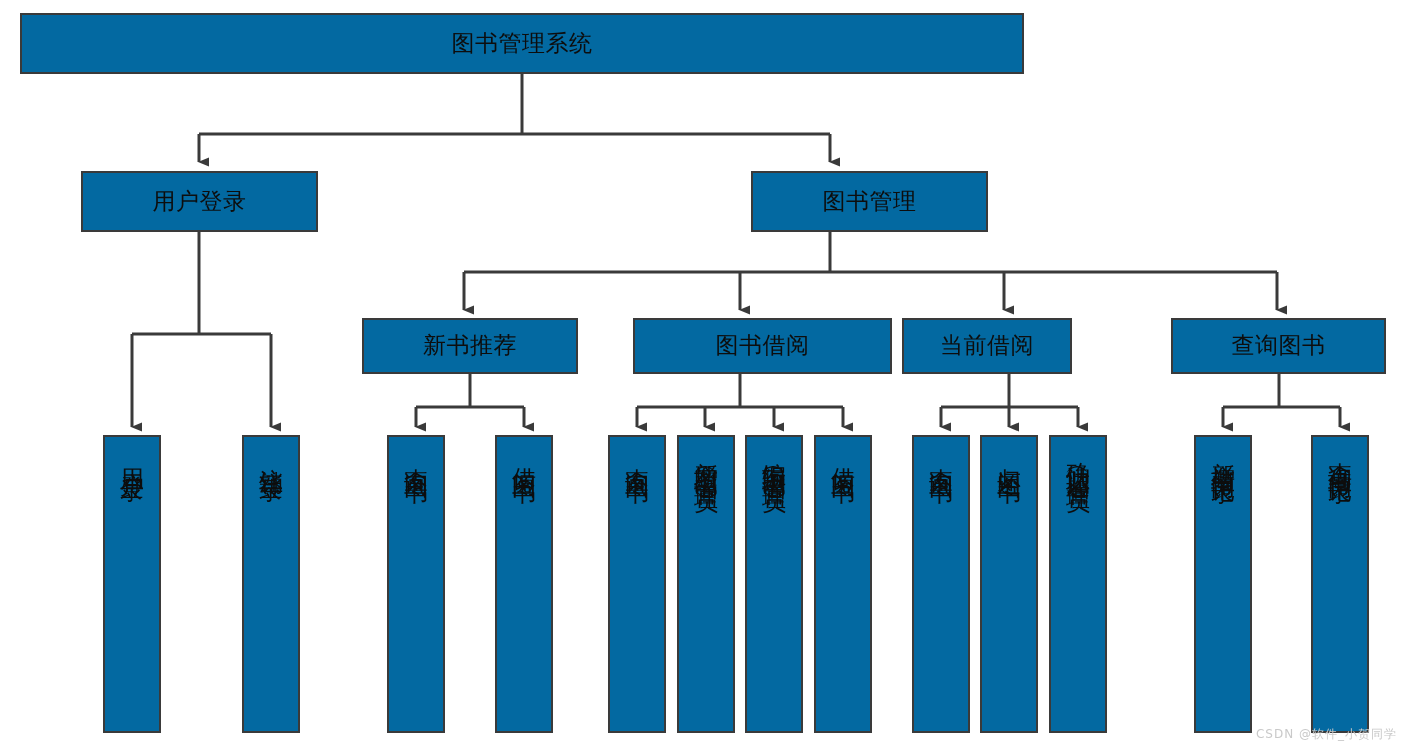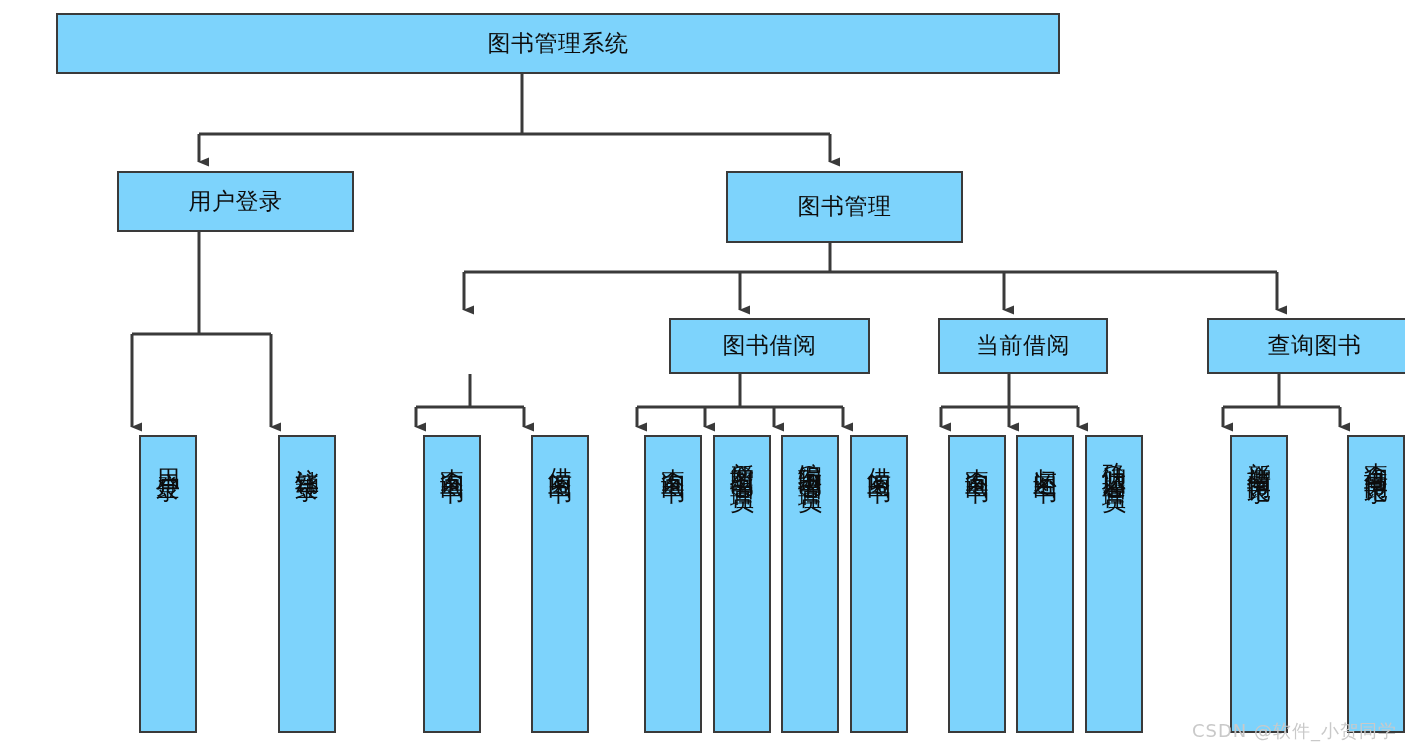--- a/index.html
+++ b/index.html
@@ -14,13 +14,12 @@
   .node-box{
     position:absolute;
     box-sizing:border-box;
-    background:#7dd3fc;
+    background:#0369a1;
     border:2.5px solid #3a3a3a;
     display:flex;
     align-items:center;
     justify-content:center;
     color:#111111;
-    margin-left:36px;
   }
   .node-label{
     font-size:23px;

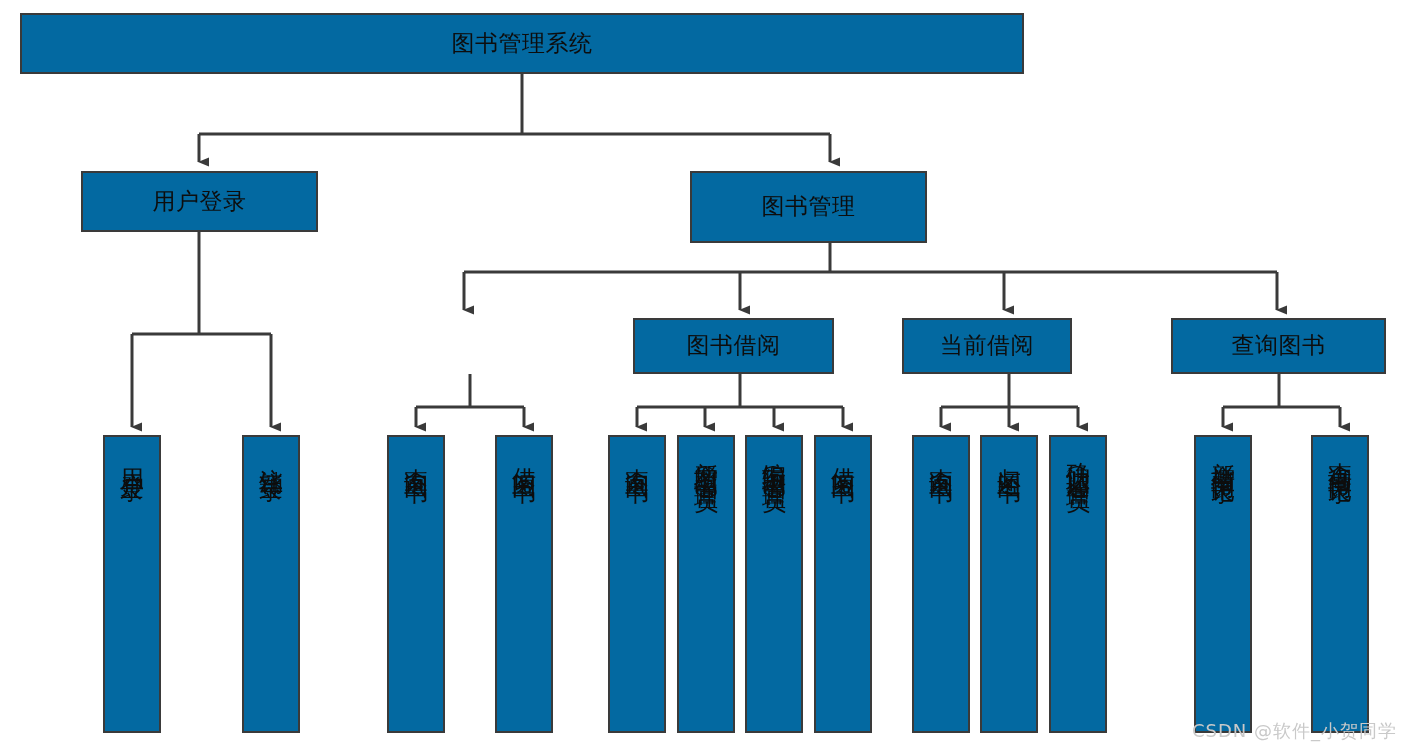--- a/index.html
+++ b/index.html
@@ -118,7 +118,7 @@
   <div class="node-box" style="left:81px;top:171px;width:237px;height:61px;">
     <span class="node-label">用户登录</span>
   </div>
-  <div class="node-box" style="left:690px;top:171px;width:237px;height:72px;">
+  <div class="node-box" style="left:751px;top:171px;width:237px;height:61px;">
     <span class="node-label">图书管理</span>
   </div>
 

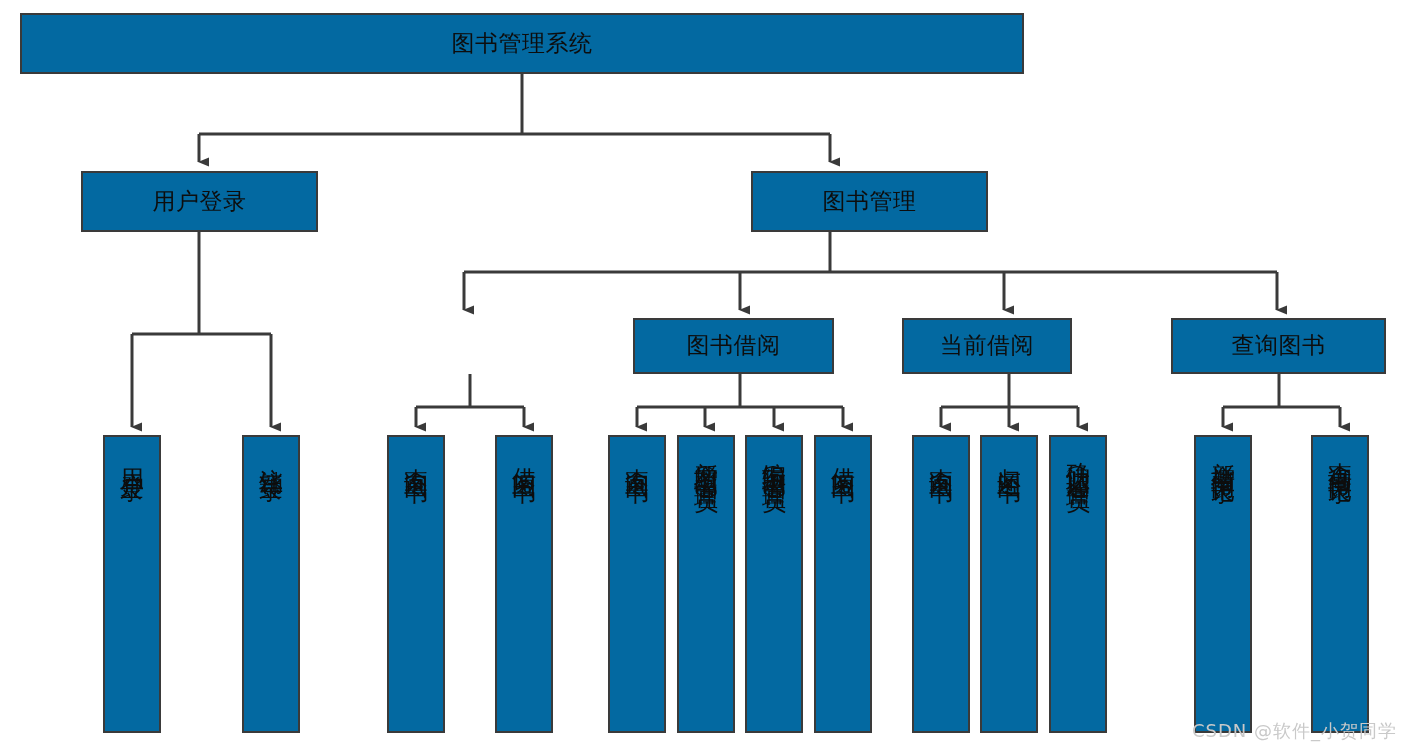--- a/index.html
+++ b/index.html
@@ -122,6 +122,9 @@
     <span class="node-label">图书管理</span>
   </div>
 
+  <div class="node-box" style="left:362px;top:318px;width:216px;height:56px;">
+    <span class="node-label">新书推荐</span>
+  </div>
   <div class="node-box" style="left:633px;top:318px;width:201px;height:56px;justify-content:center;">
     <span class="node-label">图书借阅</span>
   </div>

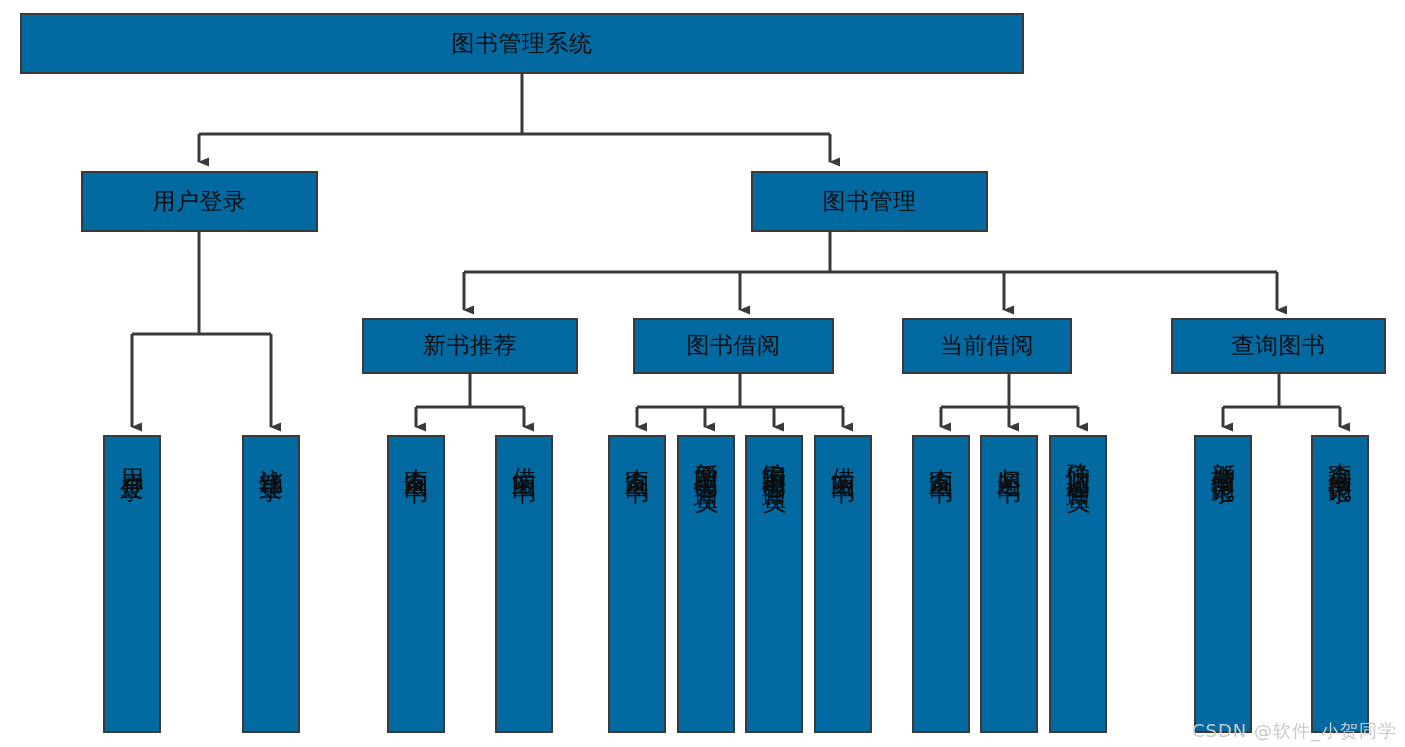--- a/index.html
+++ b/index.html
@@ -125,7 +125,7 @@
   <div class="node-box" style="left:362px;top:318px;width:216px;height:56px;">
     <span class="node-label">新书推荐</span>
   </div>
-  <div class="node-box" style="left:633px;top:318px;width:201px;height:56px;justify-content:center;">
+  <div class="node-box" style="left:633px;top:318px;width:259px;height:56px;justify-content:center;">
     <span class="node-label">图书借阅</span>
   </div>
   <div class="node-box" style="left:902px;top:318px;width:170px;height:56px;">

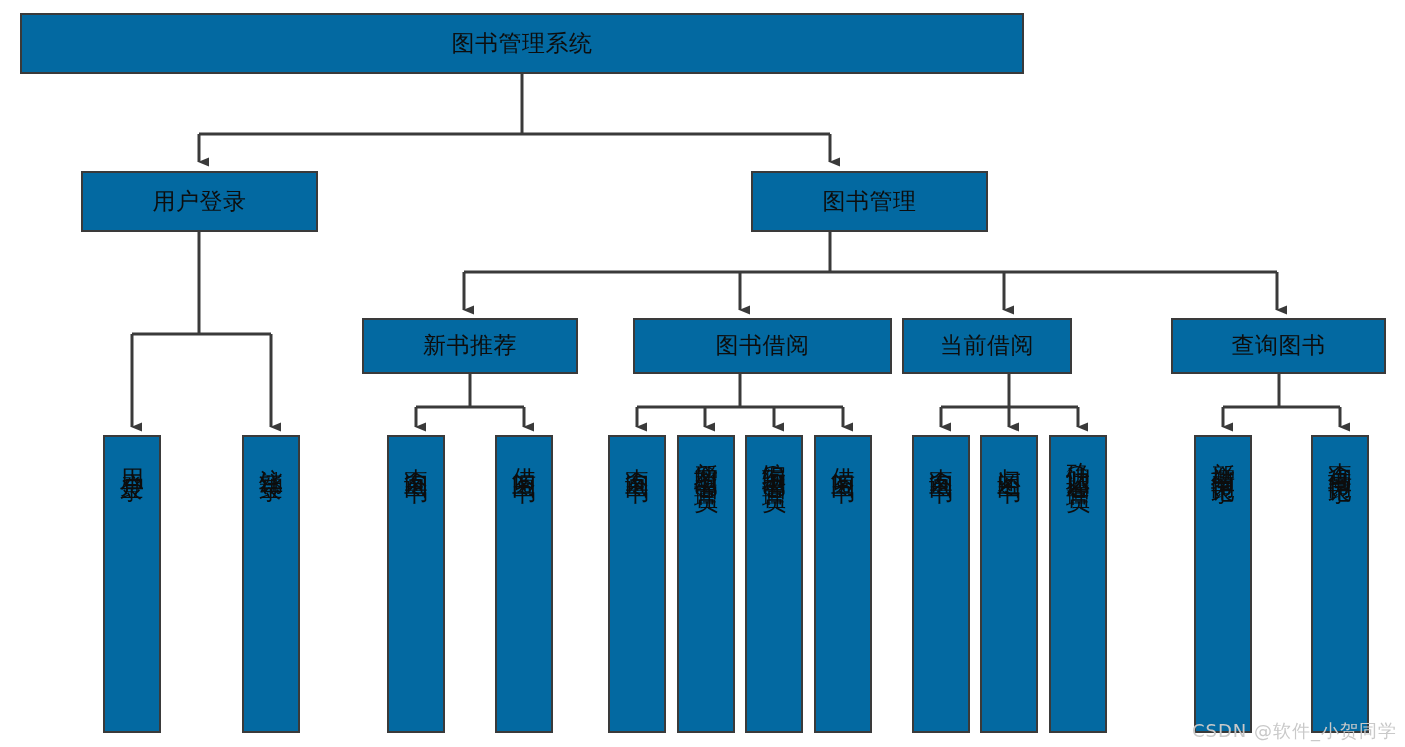--- a/index.html
+++ b/index.html
@@ -47,7 +47,7 @@
     position:absolute;
     right:8px;
     bottom:4px;
-    font-size:18px;
+    font-size:12px;
     color:#c9c9c9;
     letter-spacing:1px;
     white-space:nowrap;

